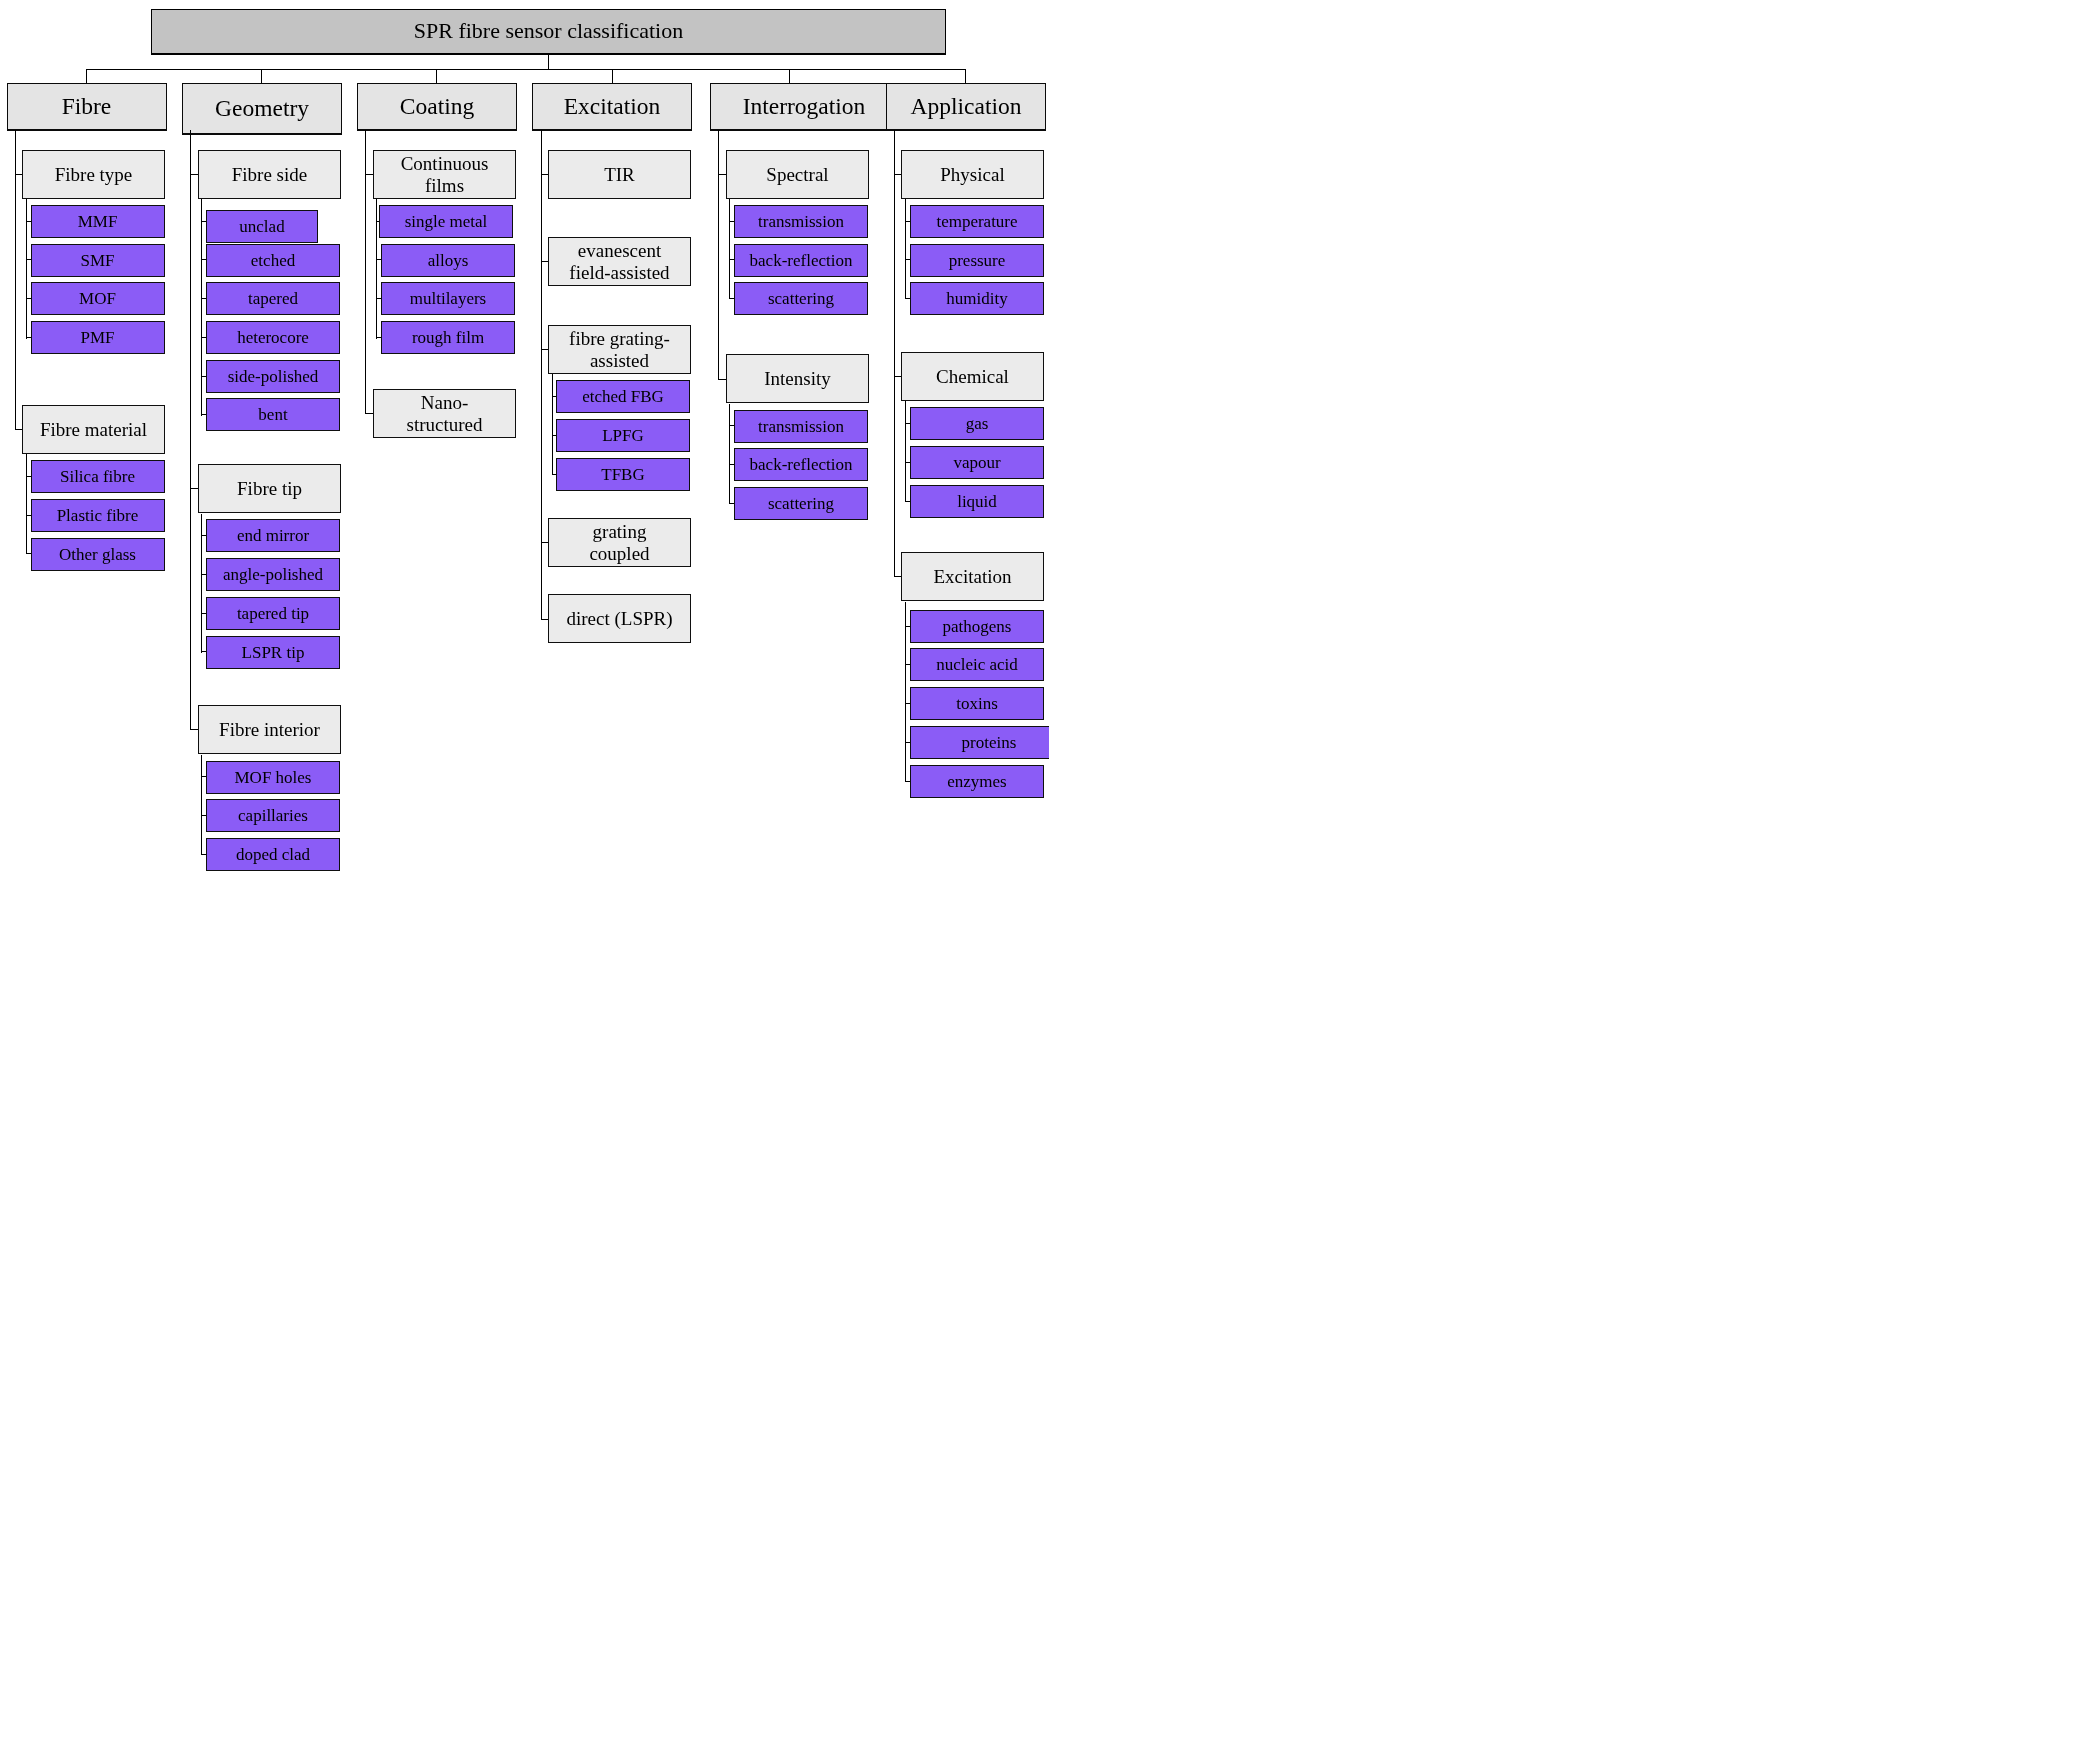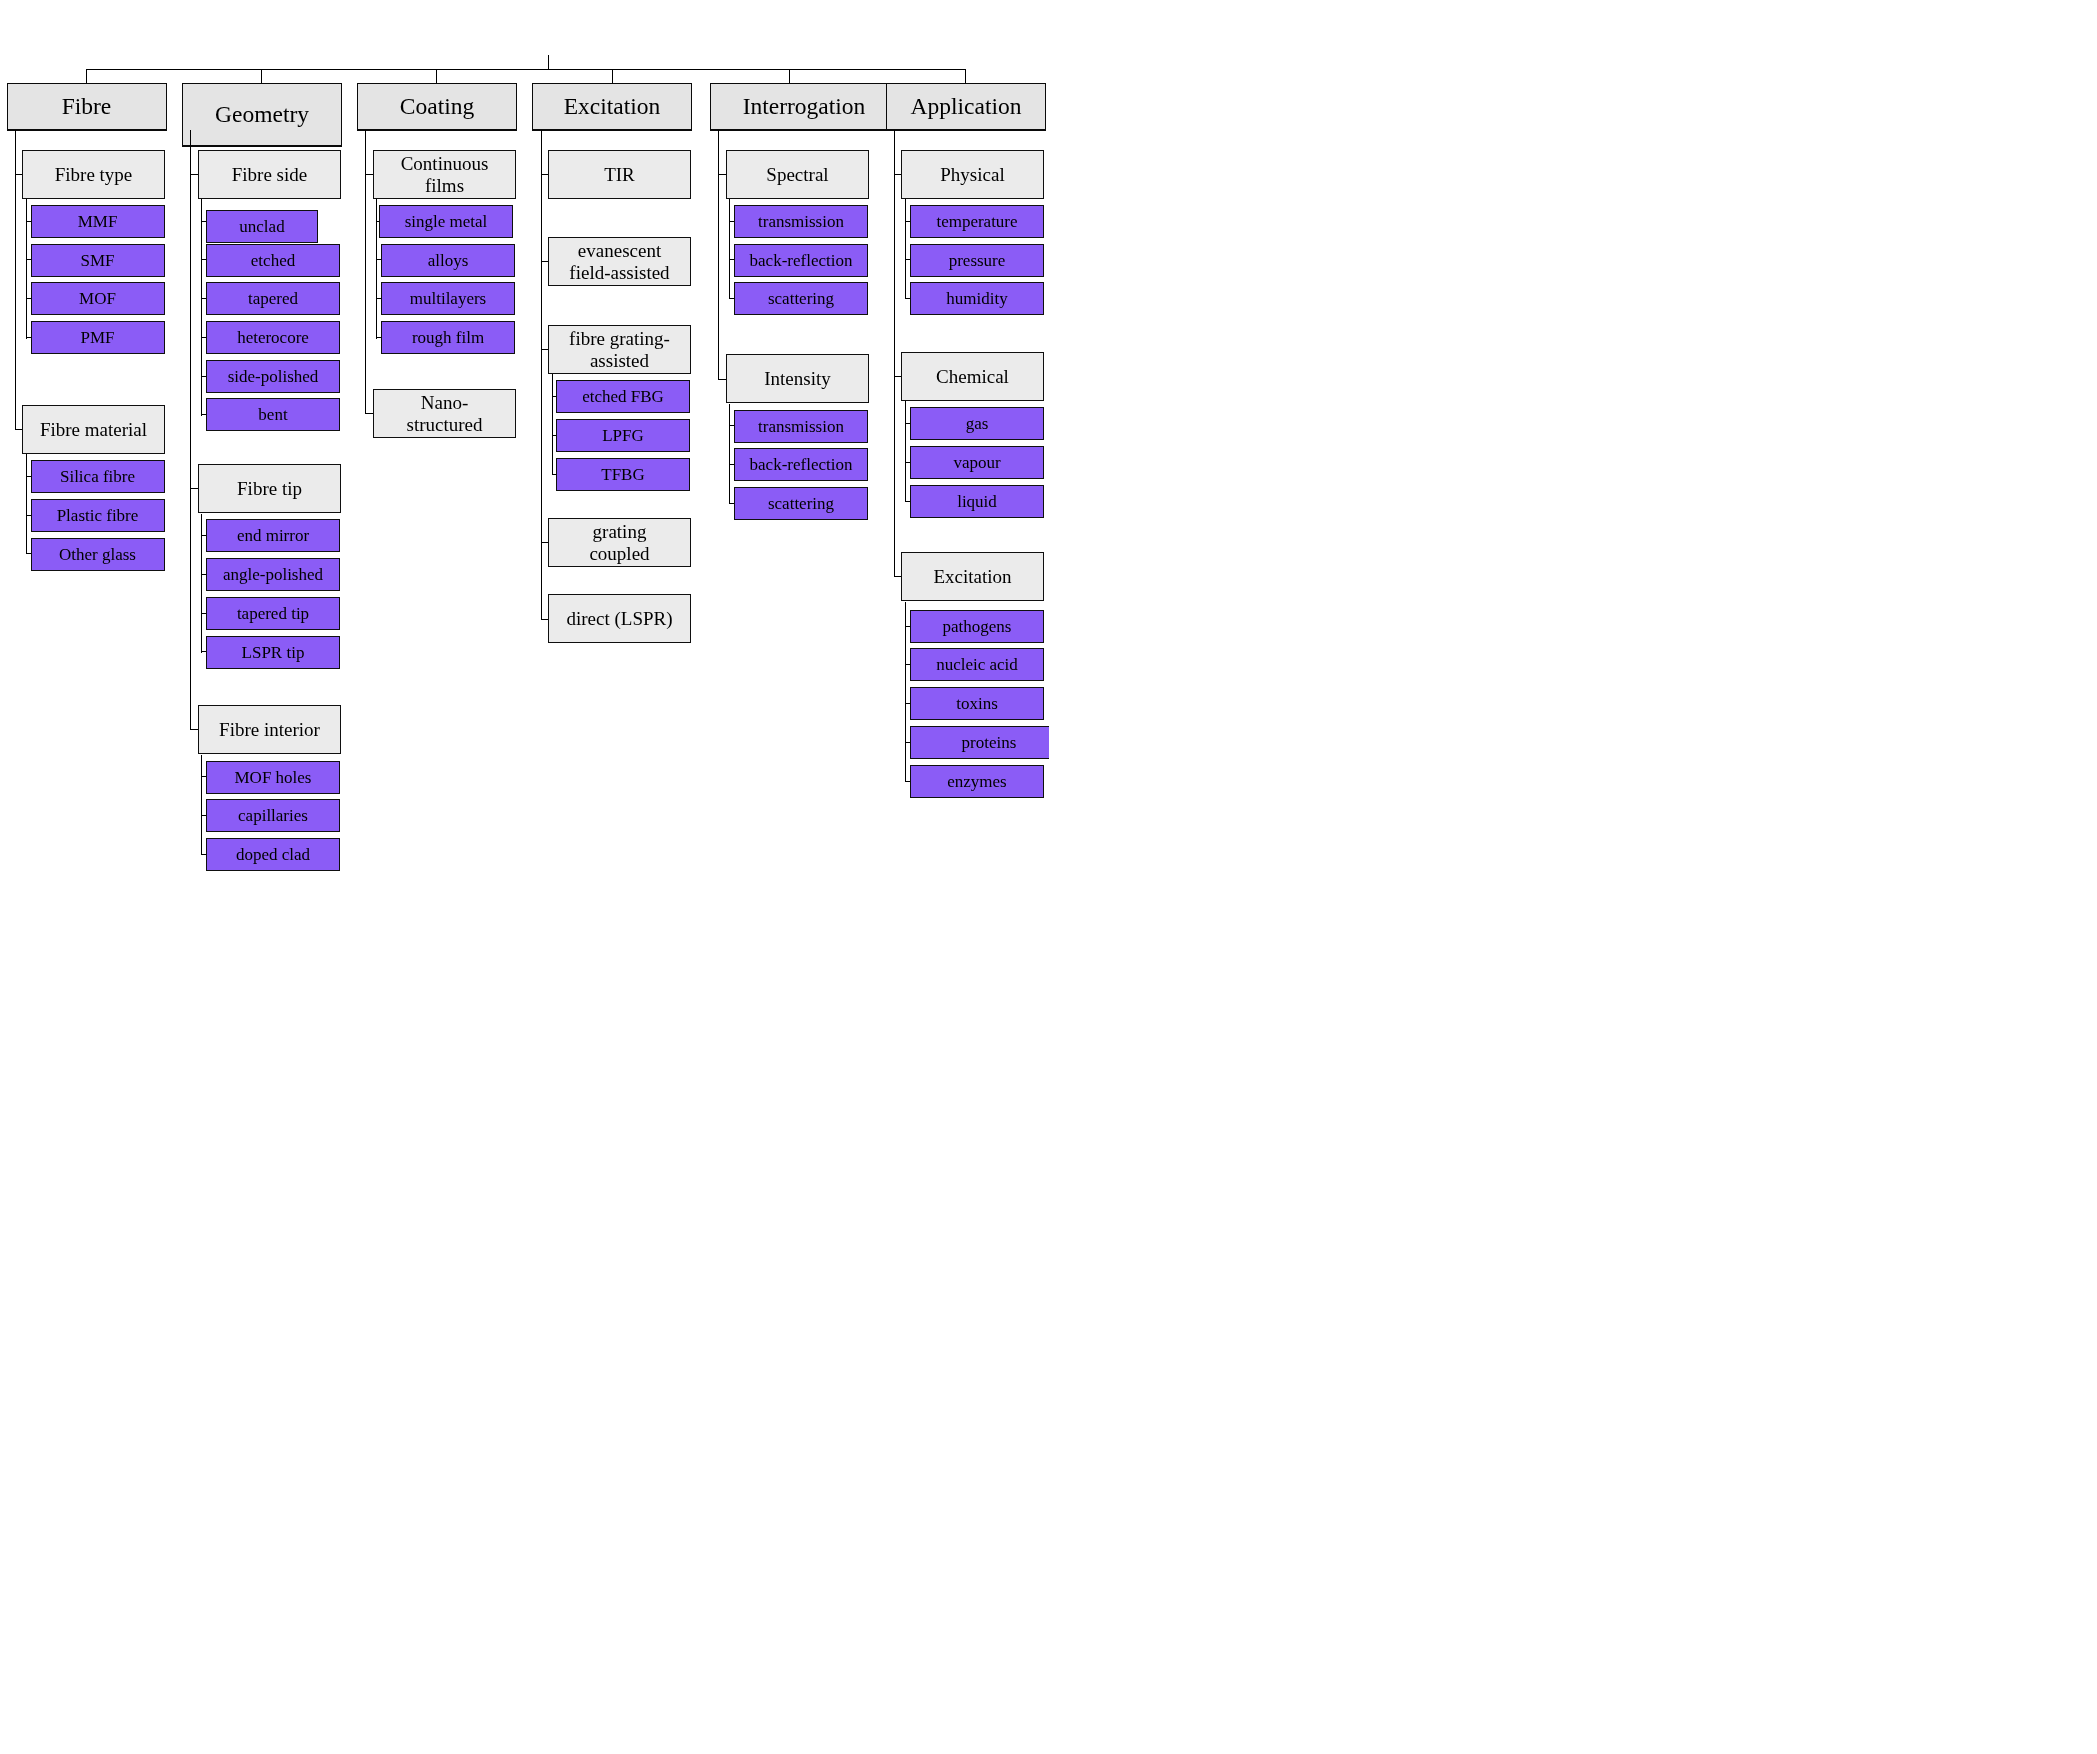--- a/index.html
+++ b/index.html
@@ -20,6 +20,7 @@
 
 <div id="canvas">
 
+  <div class="box title" style="left:151px;top:8.8px;width:795px;height:46px">SPR fibre sensor classification</div>
 
   <i class="ln" style="left:548px;top:55px;width:1.2px;height:14.7px"></i>
   <i class="ln" style="left:86px;top:69px;width:880px;height:1.2px"></i>

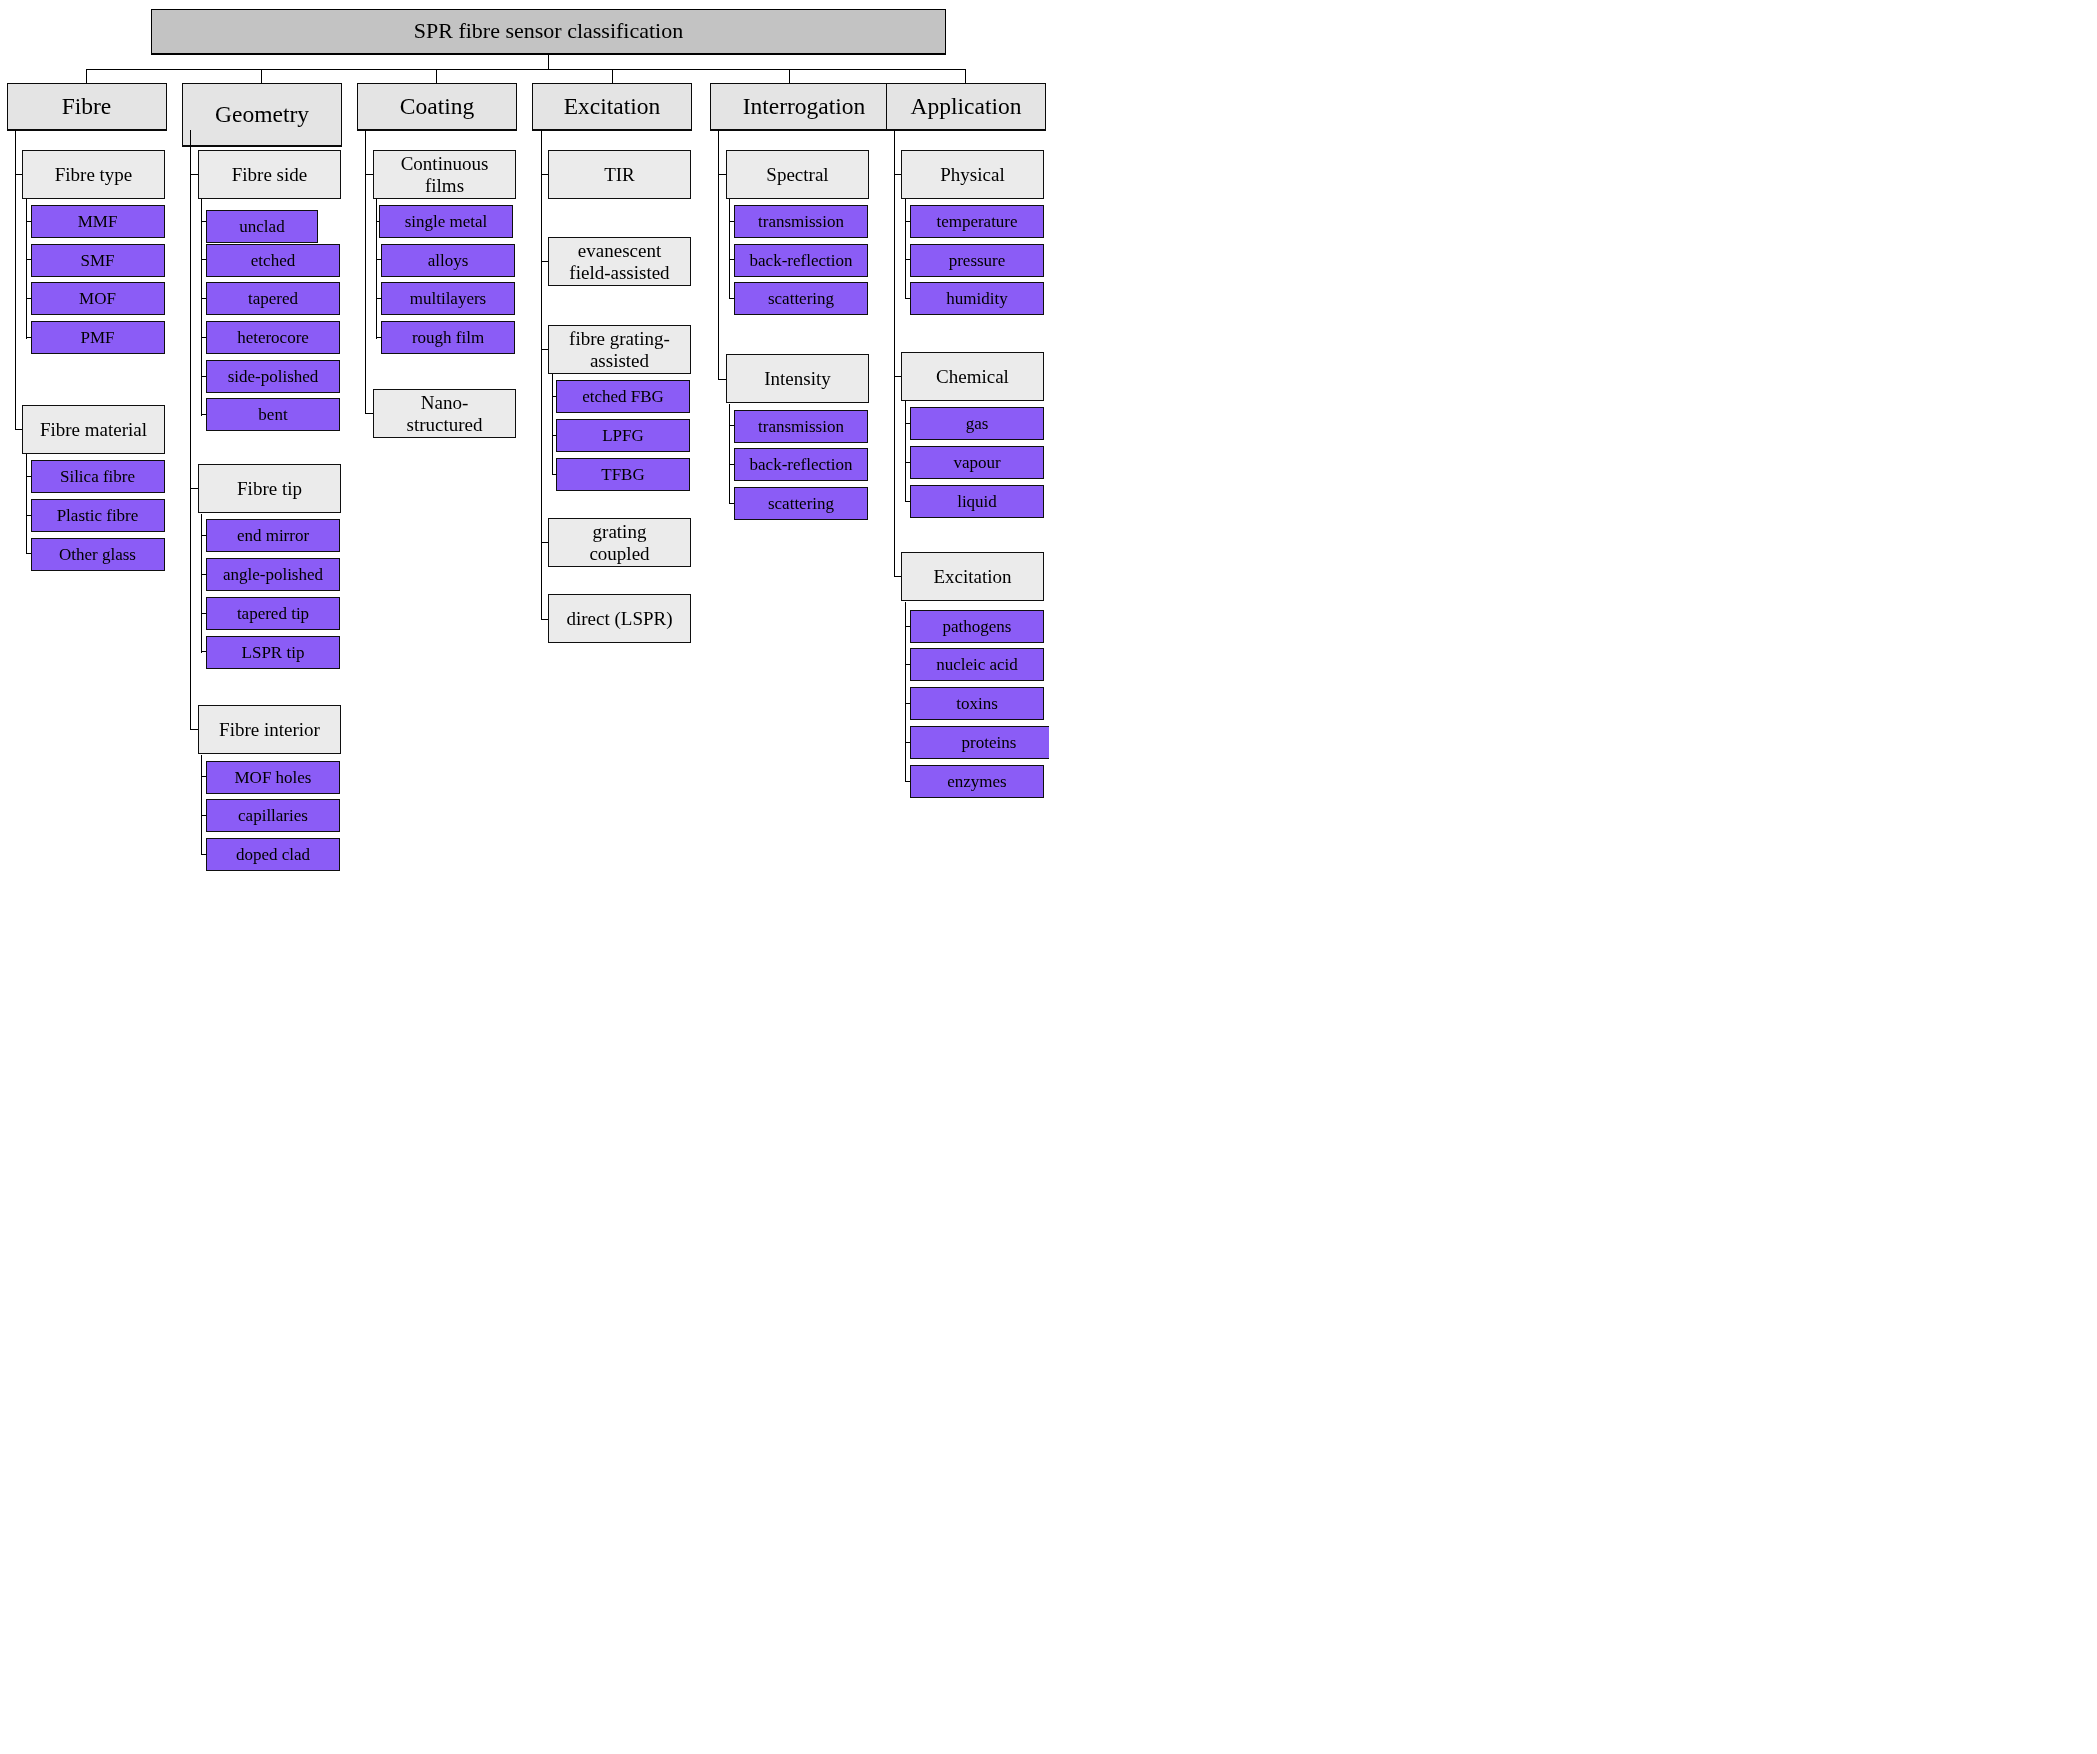--- a/index.html
+++ b/index.html
@@ -32,7 +32,7 @@
   <i class="ln" style="left:965px;top:69px;width:1.2px;height:15.3px"></i>
 
   <div class="box hdr" style="left:6.5px;top:83px;width:160px;height:48px">Fibre</div>
-  <div class="box hdr" style="left:182px;top:83px;width:160px;height:64px">Geometry</div>
+  <div class="box hdr" style="left:182px;top:83px;width:160px;height:52px">Geometry</div>
   <div class="box hdr" style="left:357px;top:83px;width:160px;height:48px">Coating</div>
   <div class="box hdr" style="left:532px;top:83px;width:160px;height:48px">Excitation</div>
   <div class="box hdr" style="left:710px;top:83px;width:188px;height:48px">Interrogation</div>

